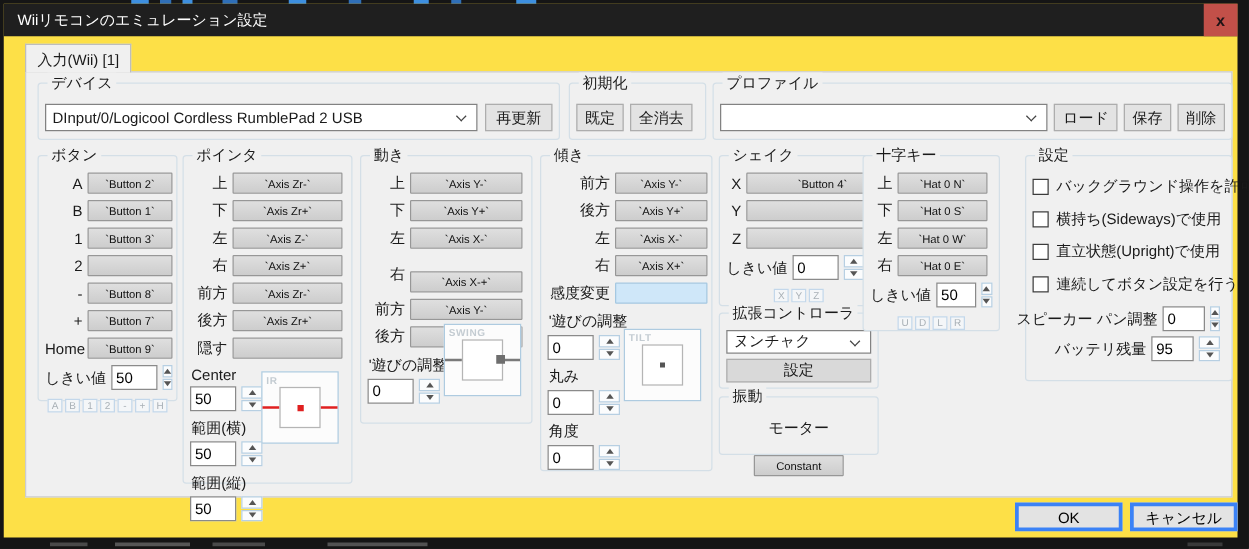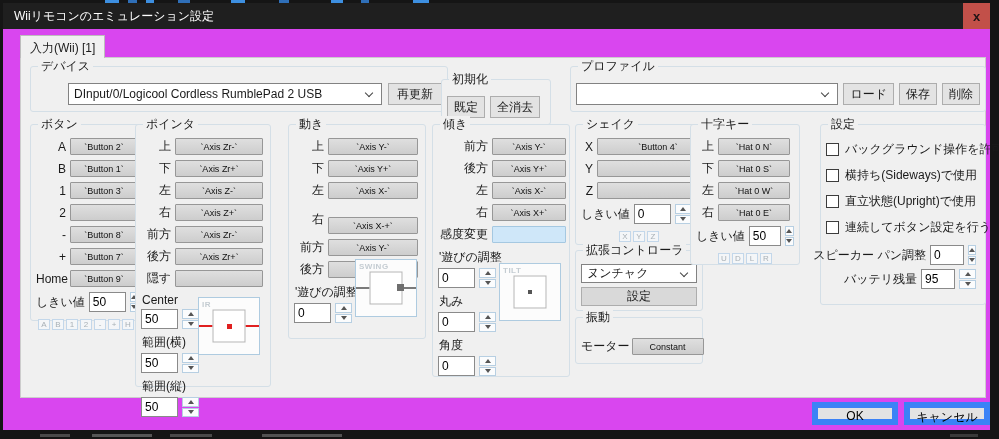--- a/index.html
+++ b/index.html
@@ -9,7 +9,7 @@
   .art{position:absolute;height:4px;top:0;}
   .bart{position:absolute;height:3px;}
   
-  .dialog{position:absolute;left:3px;top:3px;width:987px;height:427px;background:#d946ef;}
+  .dialog{position:absolute;left:3px;top:3px;width:987px;height:427px;background:#fde047;}
   .titlebar{position:absolute;left:0;top:0;width:100%;height:26px;background:#1f1f1f;display:flex;align-items:center;}
   .title{color:#ffffff;font-size:12px;padding-left:11px;}
   .closebtn{position:absolute;right:0;top:0;width:27px;height:26px;background:#c25049;display:flex;align-items:center;justify-content:center;cursor:pointer;}

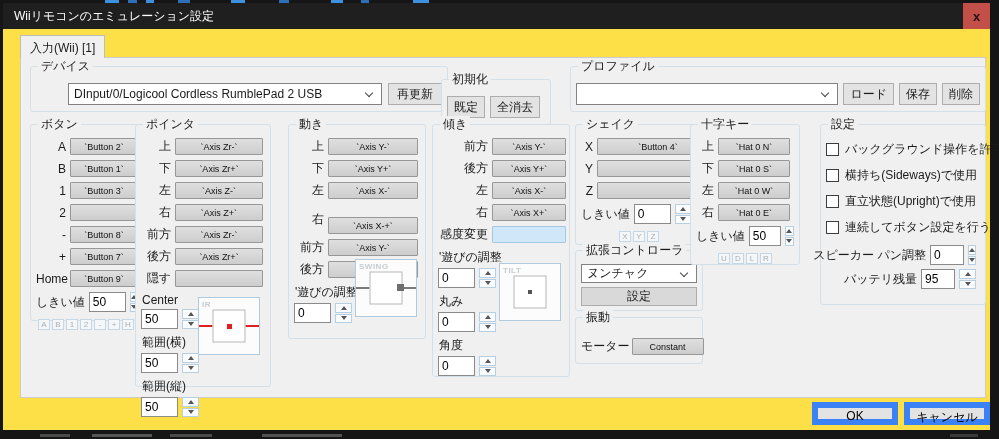--- a/index.html
+++ b/index.html
@@ -112,7 +112,7 @@
       </div>
     </div>
 
-    <div class="grp" style="left:438px;top:63px;width:110px;height:46px;margin-top:13px;">
+    <div class="grp" style="left:452px;top:63px;width:110px;height:46px;">
       <span class="grp-label">初期化</span>
       <div class="gcontent" style="flex-direction:row;align-items:center;gap:5px;padding-top:14px;">
         <button class="btn" style="padding:0 6px;">既定</button>

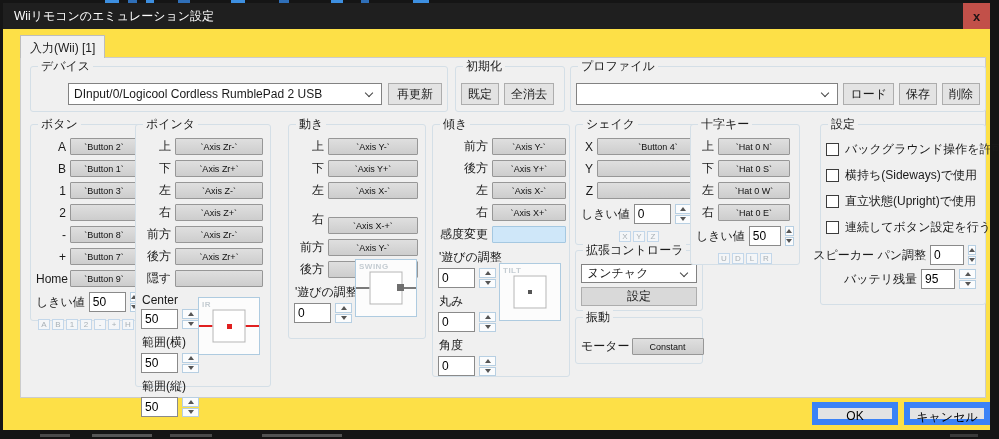--- a/index.html
+++ b/index.html
@@ -104,7 +104,7 @@
     <div class="grp" style="left:27px;top:63px;width:418px;height:46px;">
       <span class="grp-label">デバイス</span>
       <div class="gcontent" style="flex-direction:row;align-items:center;gap:6px;padding-top:14px;">
-        <div class="combo" style="flex:1;margin-left:32px;">
+        <div class="combo" style="flex:1;">
           <span class="combo-text">DInput/0/Logicool Cordless RumblePad 2 USB</span>
           <span class="chev"></span>
         </div>

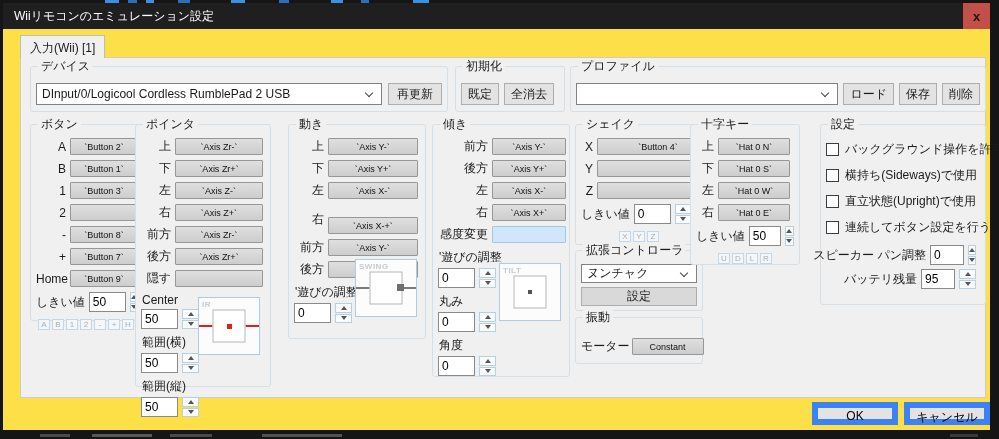--- a/index.html
+++ b/index.html
@@ -188,7 +188,7 @@
       </div>
     </div>
 
-    <div class="grp" style="left:132px;top:121px;width:136px;height:263px;">
+    <div class="grp" style="left:143px;top:121px;width:136px;height:263px;">
       <span class="grp-label">ポインタ</span>
       <div class="gcontent">
         <div class="mrow">

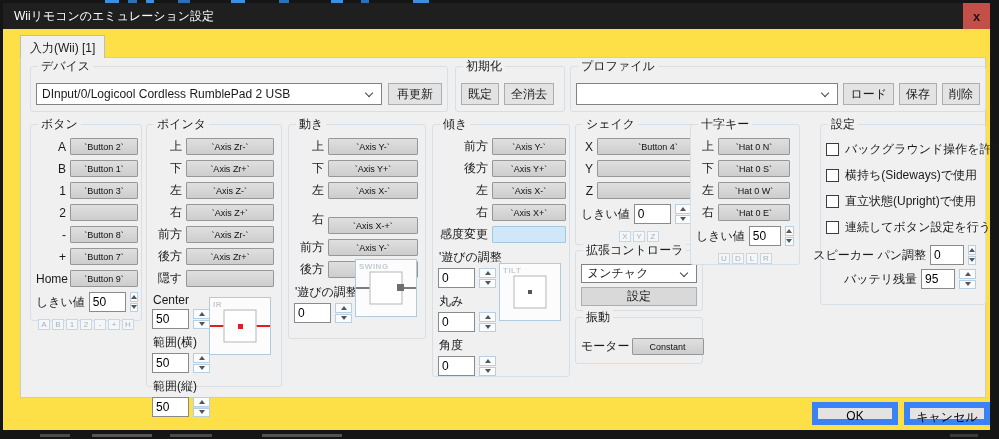--- a/index.html
+++ b/index.html
@@ -427,7 +427,7 @@
 
     <div class="grp" style="left:572px;top:314px;width:128px;height:47px;">
       <span class="grp-label">振動</span>
-      <div class="gcontent" style="flex-direction:row;align-items:center;gap:2px;padding-top:16px;">
+      <div class="gcontent" style="flex-direction:column;align-items:center;gap:13px;padding-top:16px;">
         <span class="mlabel">モーター</span>
         <button class="mbox" style="width:72px;">Constant</button>
       </div>

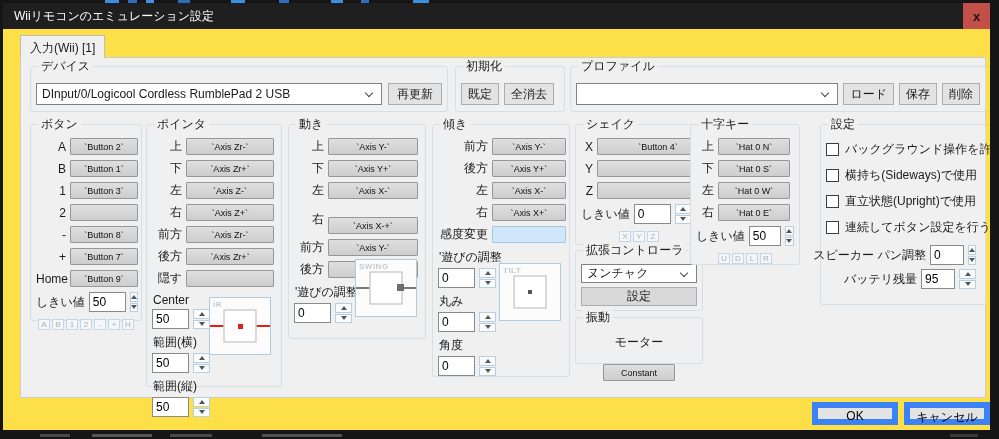--- a/index.html
+++ b/index.html
@@ -65,7 +65,7 @@
   .chk{width:13px;height:13px;border:1px solid #3c3c3c;background:#fff;flex:none;}
   .optspin{display:flex;align-items:center;justify-content:flex-end;gap:4px;margin-bottom:4px;padding-right:4px;}
   
-  .footbtn{position:absolute;height:23px;font-size:12px;border:6px solid #3b82f6;background:#e3e3e3;cursor:pointer;
+  .footbtn{position:absolute;height:23px;font-size:12px;border:3px solid #3b82f6;background:#e3e3e3;cursor:pointer;
            font-family:"Liberation Sans",sans-serif;}
   .plain-label{font-size:12px;margin:1px 0 2px 1px;}
 </style>

